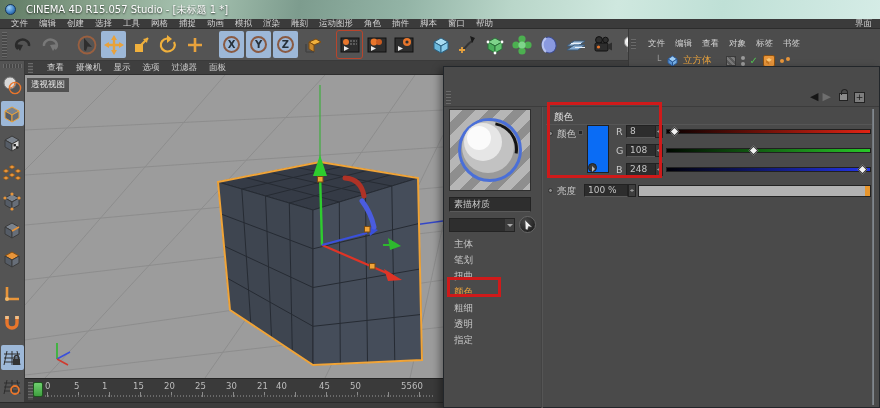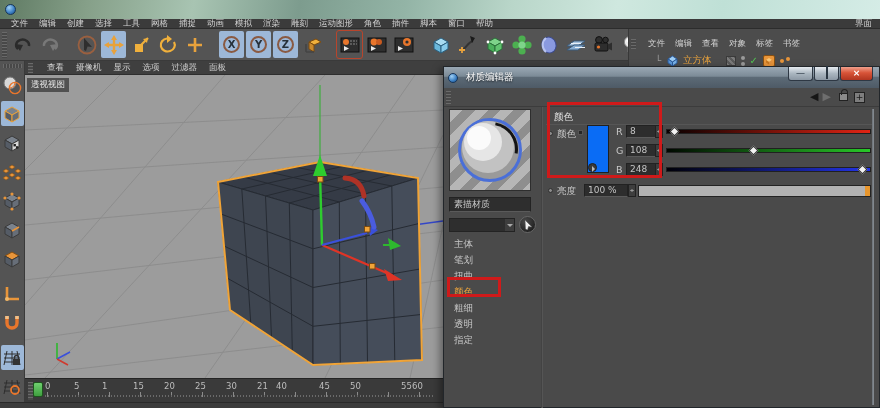--- a/index.html
+++ b/index.html
@@ -139,6 +139,7 @@
 
 <div id="titlebar" class="abs">
   <span class="c4dball"></span>
+  <span class="apptitle">CINEMA 4D R15.057 Studio - [未标题 1 *]</span>
 </div>
 
 <div id="menubar" class="abs">

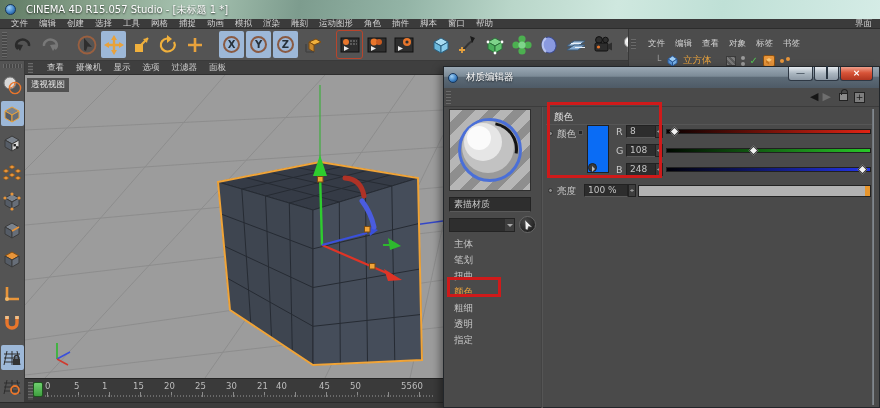--- a/index.html
+++ b/index.html
@@ -586,15 +586,6 @@
 </div>
 
 <div id="matdlg" class="abs">
-  <div id="mat-titlebar">
-    <span class="c4dball" style="width:10px;height:10px;margin-left:4px;"></span>
-    <span id="mat-title">材质编辑器</span>
-    <span id="winbtns">
-      <span class="wbtn">—</span>
-      <span class="wbtn"><span class="maxglyph"></span></span>
-      <span class="wbtn close">×</span>
-    </span>
-  </div>
   <div id="mat-toolbar">
     <span class="grip"></span>
   </div>

